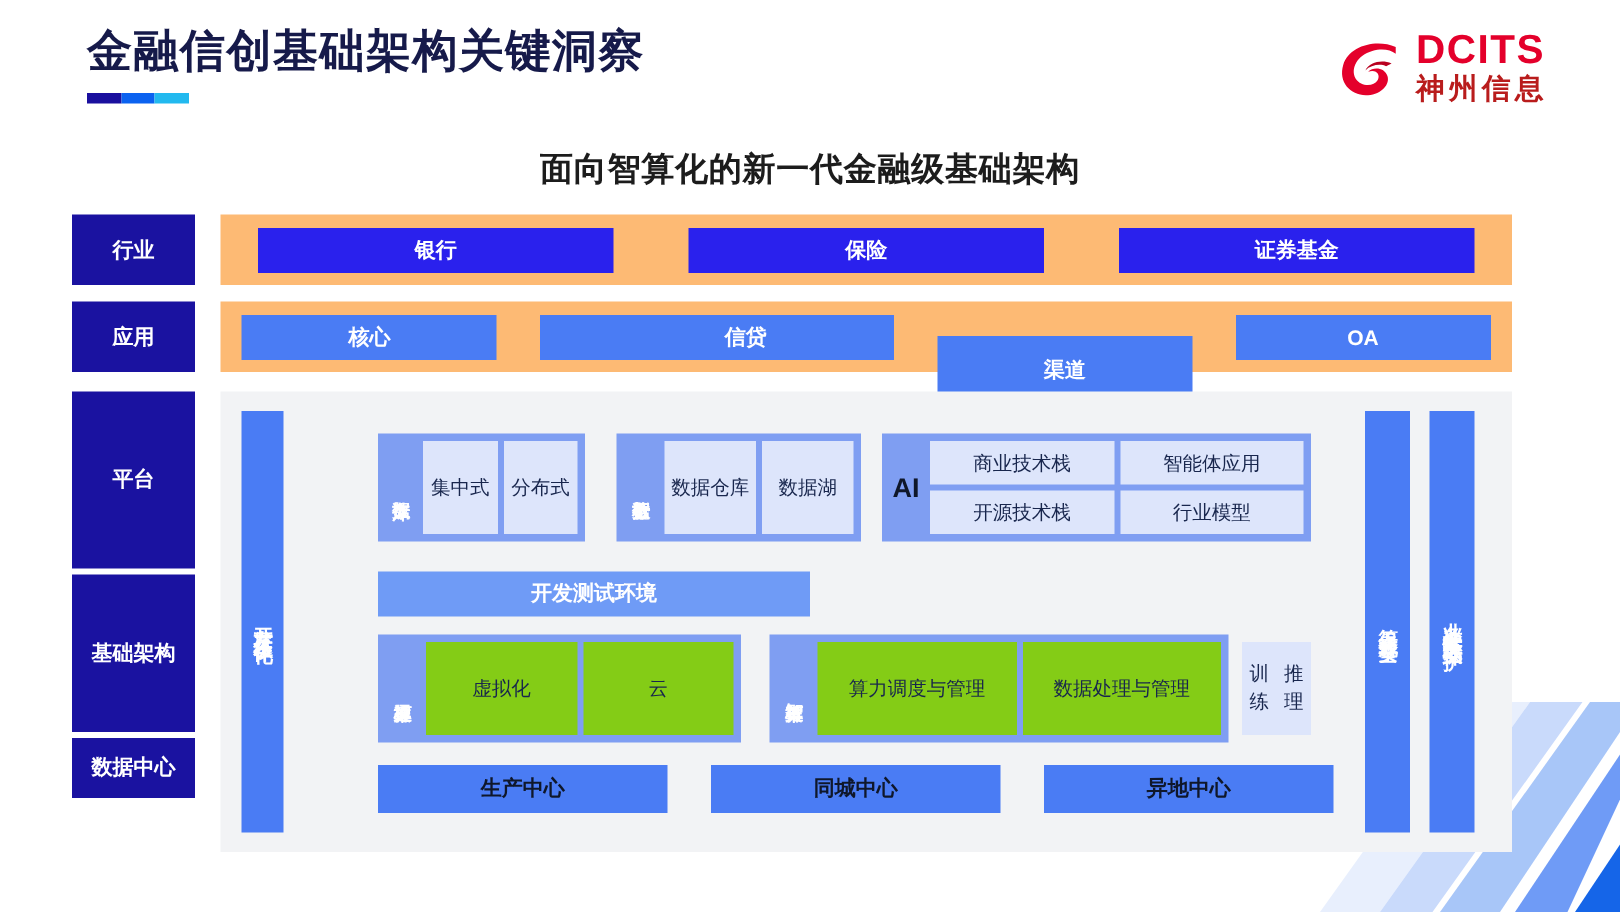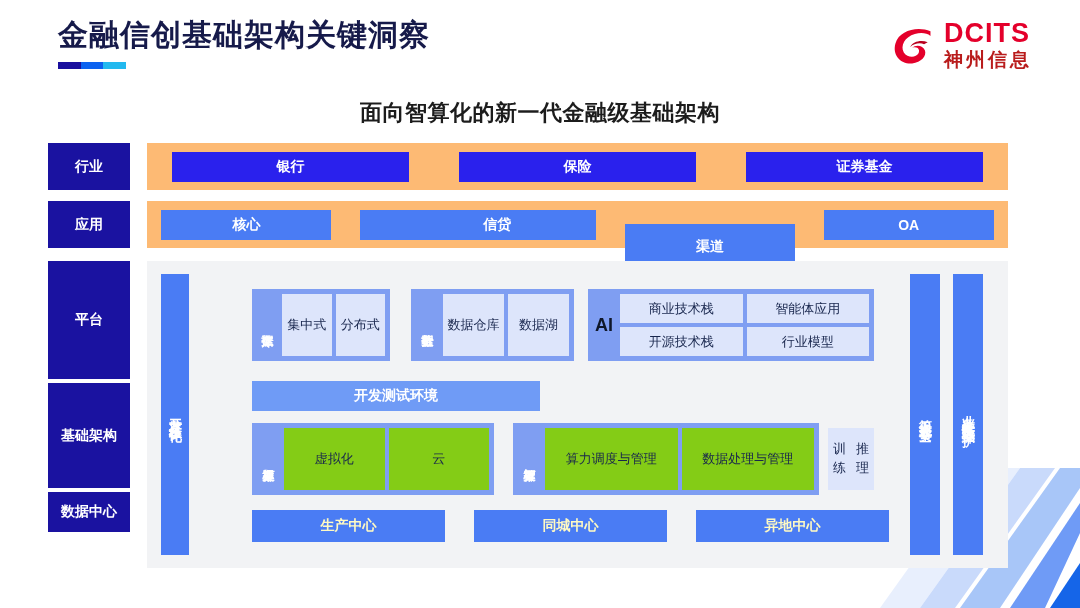--- a/index.html
+++ b/index.html
@@ -84,7 +84,7 @@
     display:flex;align-items:center;justify-content:center;
   }
   .dcbar{
-    position:absolute;background:#4a7cf4;color:#fef9c3;font-weight:bold;font-size:14px;
+    position:absolute;background:#4a7cf4;color:#0f172a;font-weight:bold;font-size:14px;
     display:flex;align-items:center;justify-content:center;
   }
   .sidebar-v{

